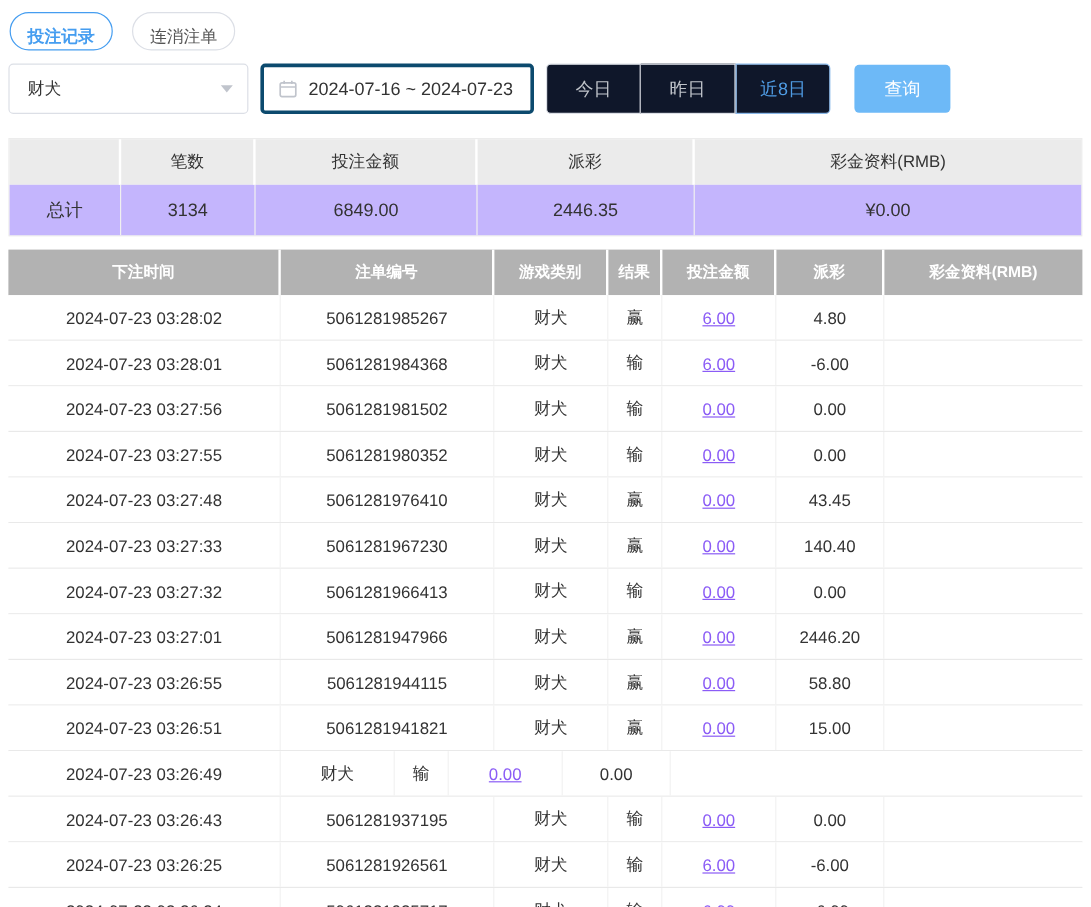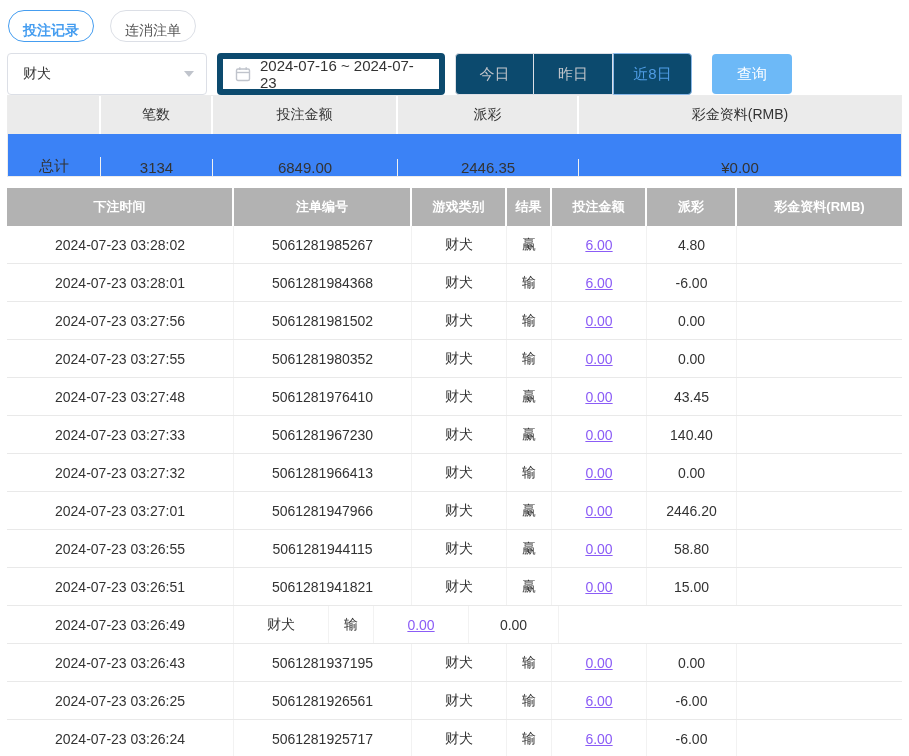--- a/index.html
+++ b/index.html
@@ -20,7 +20,7 @@
     font-size:14px; cursor:pointer; background:#fff; }
   .caret { width:0; height:0; border-left:5px solid transparent; border-right:5px solid transparent;
     border-top:6px solid #c0c4cc; }
-  .date-box { margin-left:10px; width:228px; height:42px; border:6px solid #0c4a6e;
+  .date-box { margin-left:10px; width:228px; height:42px; border:3px solid #0c4a6e;
     border-radius:4px; display:flex; align-items:center; gap:9px; padding:0 12px;
     font-size:15px; cursor:pointer; background:#fff; }
   .btn-group { margin-left:10px; display:flex; }

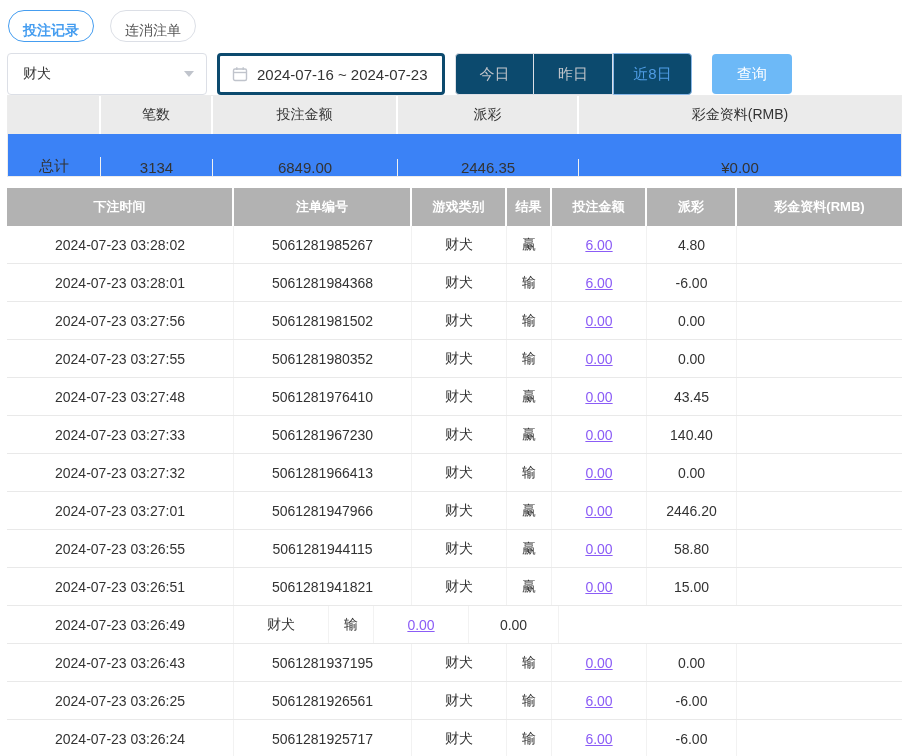--- a/index.html
+++ b/index.html
@@ -24,7 +24,7 @@
     border-radius:4px; display:flex; align-items:center; gap:9px; padding:0 12px;
     font-size:15px; cursor:pointer; background:#fff; }
   .btn-group { margin-left:10px; display:flex; }
-  .quick-btn { width:79px; height:42px; background:#0c4a6e; border:1px solid #dcdfe6;
+  .quick-btn { width:79px; height:42px; background:#0f172a; border:1px solid #dcdfe6;
     border-left:none; color:#bfc3c9; font-size:15px; display:flex; align-items:center;
     justify-content:center; cursor:pointer; }
   .quick-btn:first-child { border-left:1px solid #dcdfe6; border-radius:4px 0 0 4px; }

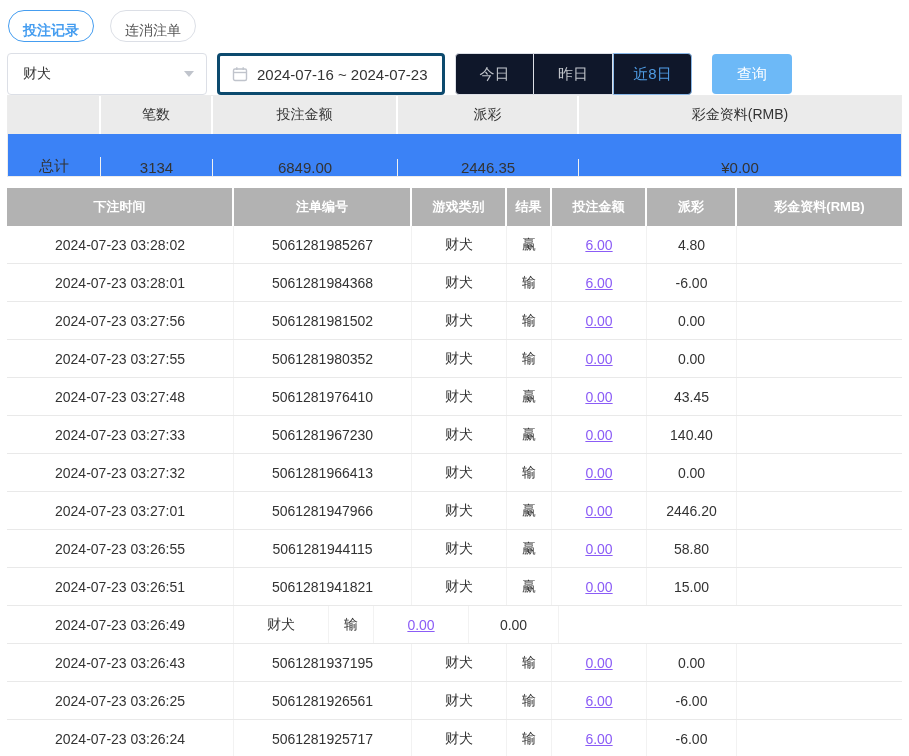--- a/index.html
+++ b/index.html
@@ -33,7 +33,7 @@
     border:none; border-radius:4px; font-size:15px; cursor:pointer; }
 
   
-  .sum-table { border:1px solid #ececec; }
+  .sum-table { margin-top:20px; border:1px solid #ececec; }
   .sum-header { display:flex; background:#ebebeb; height:38px; }
   .sum-header .cell { border-right:2px solid #fff; display:flex; align-items:center;
     justify-content:center; font-size:14px; color:#333; }

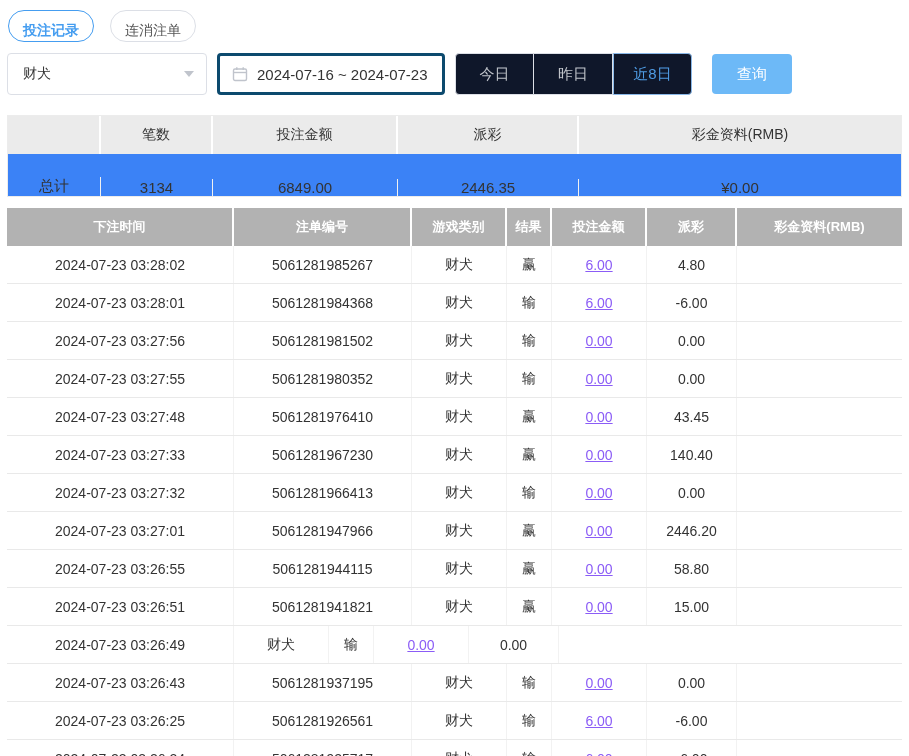--- a/index.html
+++ b/index.html
@@ -38,7 +38,7 @@
   .sum-header .cell { border-right:2px solid #fff; display:flex; align-items:center;
     justify-content:center; font-size:14px; color:#333; }
   .sum-header .cell:last-child { border-right:none; }
-  .sum-row { display:flex; height:42px; background:#3b82f6;align-items:flex-end; }
+  .sum-row { display:flex; height:42px; background:#c4b5fd; }
   .sum-row .cell { border-right:1px solid #f0f0f0; display:flex; align-items:center;
     justify-content:center; font-size:15px; }
   .sum-row .cell:last-child { border-right:none; }

